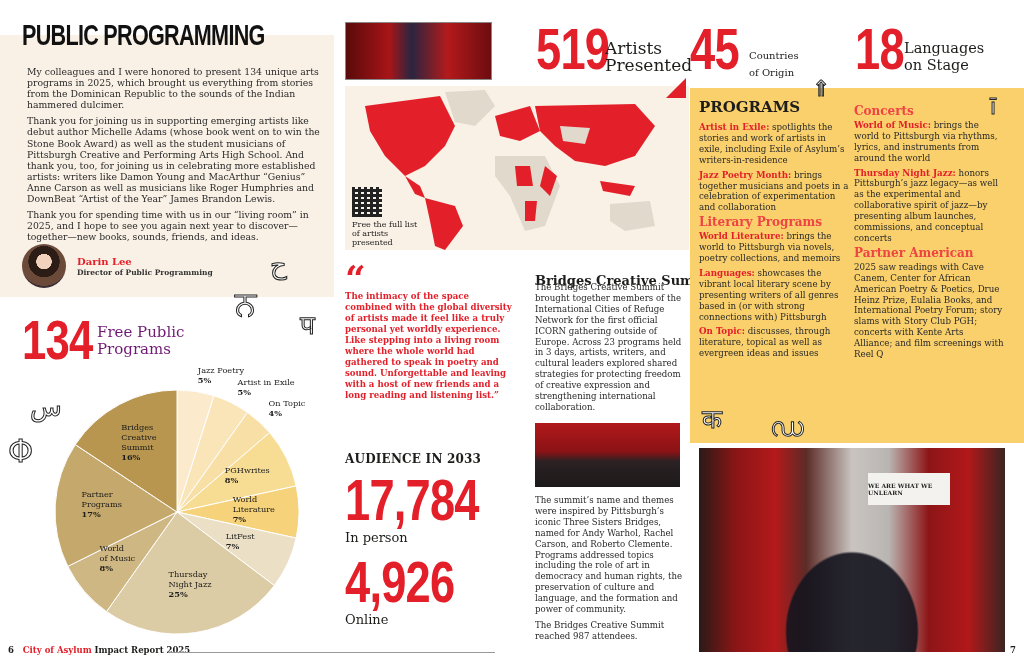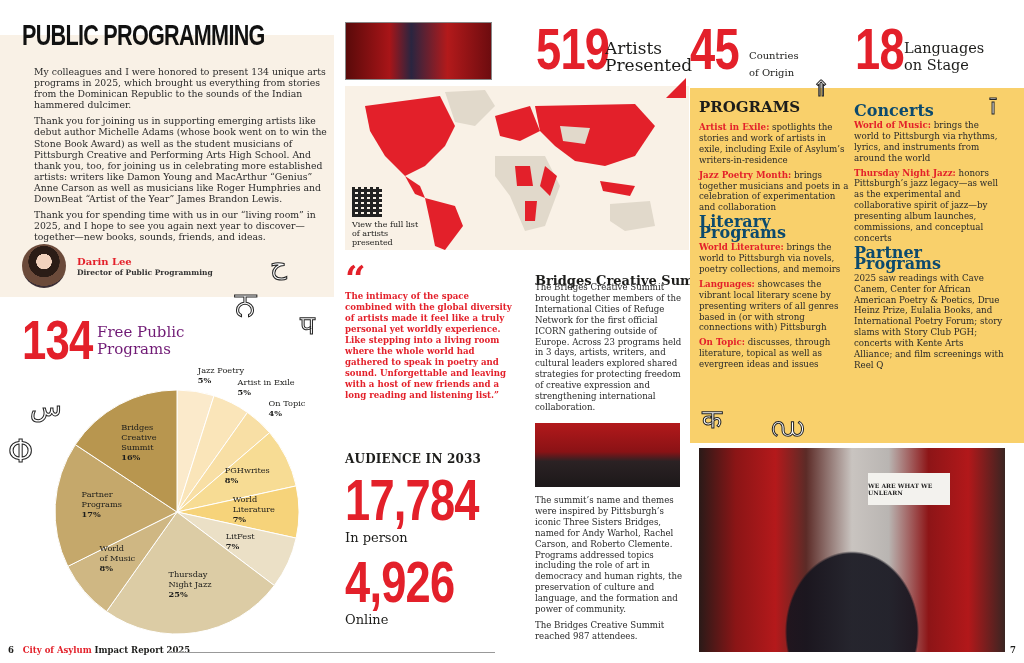--- a/index.html
+++ b/index.html
@@ -11,7 +11,7 @@
   #intro-panel{left:0;top:35px;width:334px;height:262px;background:#f9f1e6;}
   #page-title{left:22px;top:20px;font-family:"Liberation Sans",sans-serif;font-weight:700;font-size:30px;letter-spacing:-1px;transform:scaleX(0.72);transform-origin:left top;color:#111;line-height:1;}
   .intro-text{left:22px;width:305px;font-size:9.3px;line-height:11.1px;color:#2a2a2a;}
-  .intro-text p{margin:0 0 5px 12px;}
+  .intro-text p{margin:0 0 5px 5px;}
   #avatar{left:22px;top:244px;width:44px;height:44px;border-radius:50%;background:radial-gradient(circle at 50% 40%,#f2d2bd 0 22%,#2b1c16 23% 45%,#6b4a3a 46% 70%,#3a2e35 71%);}
   #signer-name{left:77px;top:256px;font-size:10px;color:#e3202a;font-weight:bold;}
   #signer-title{left:77px;top:268px;font-size:7.5px;color:#333;font-weight:bold;}

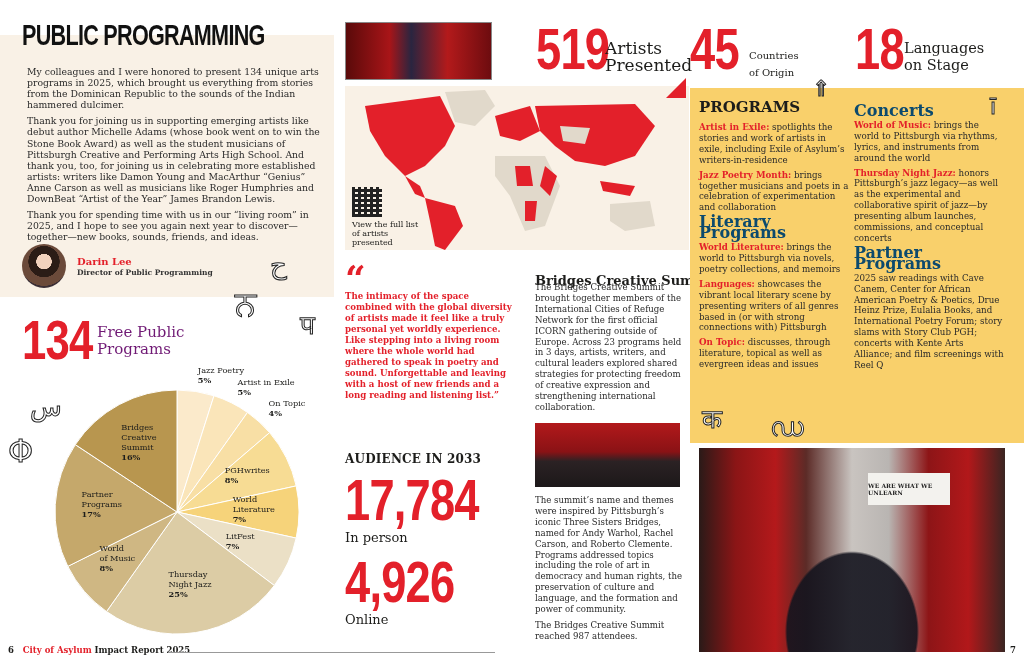--- a/index.html
+++ b/index.html
@@ -53,7 +53,7 @@
   #programs-title{left:699px;top:98px;font-size:15px;font-weight:bold;}
   .prog-col{font-size:8.7px;line-height:10.9px;color:#2a2a2a;}
   .prog-col p{margin:0 0 4px 0;}
-  .prog-col h3{margin:2px 0 3px 0;font-size:16px;font-weight:bold;color:#0c4a6e;}
+  .prog-col h3{margin:2px 0 3px 0;font-size:12px;font-weight:bold;color:#ef4444;}
   .prog-col .k{color:#e3202a;font-weight:bold;}
   #prog-col-left{left:699px;top:122px;width:150px;}
   #prog-col-right{left:854px;top:104px;width:150px;}

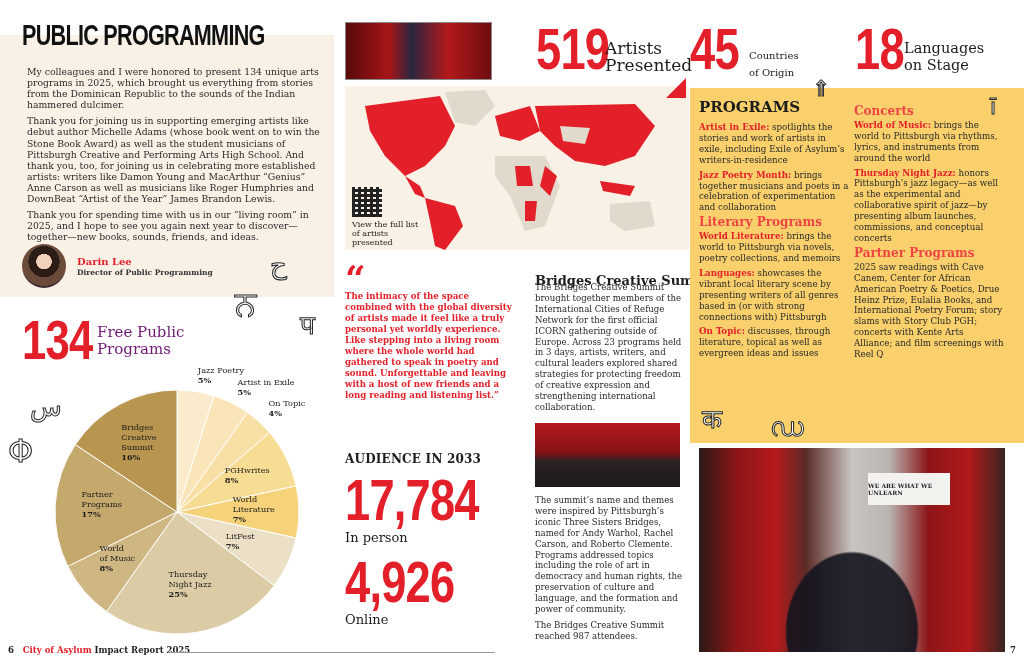--- a/index.html
+++ b/index.html
@@ -133,7 +133,7 @@
   </svg>
 </div>
 <div class="abs" id="qr"></div>
-<div class="abs" id="qr-text">View the full list of artists presented</div>
+<div class="abs" id="qr-text">Free the full list of artists presented</div>
 
 <div class="abs big-num" id="stat-519">519</div>
 <div class="abs" id="stat-519-label">

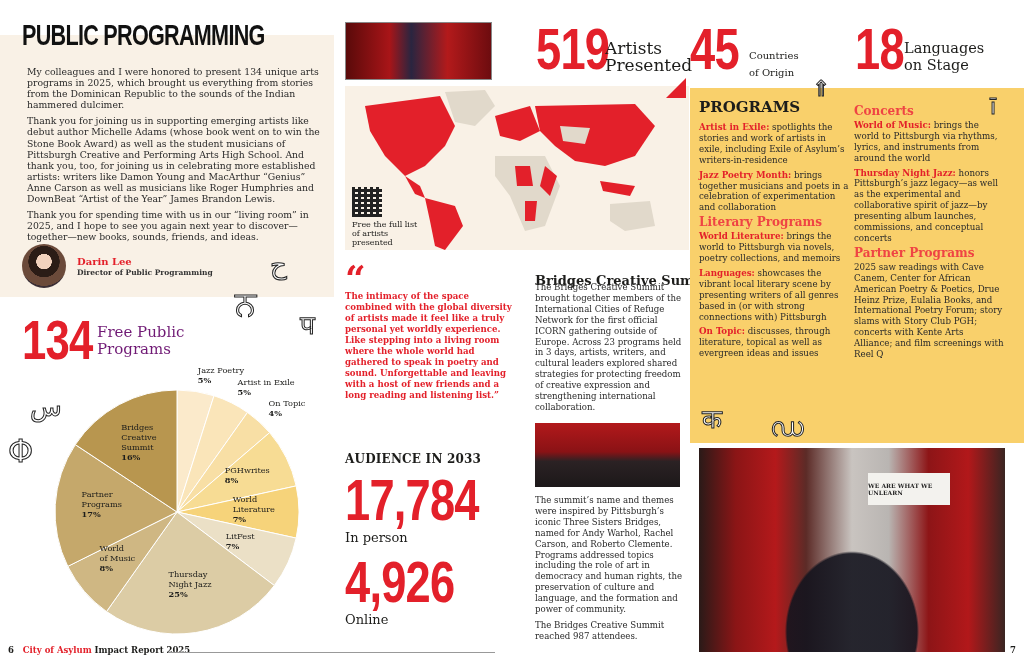--- a/index.html
+++ b/index.html
@@ -192,7 +192,7 @@
   <h3>Concerts</h3>
   <p><span class="k">World of Music:</span><span> brings the world to Pittsburgh via rhythms, lyrics, and instruments from around the world</span></p>
   <p><span class="k">Thursday Night Jazz:</span><span> honors Pittsburgh’s jazz legacy—as well as the experimental and collaborative spirit of jazz—by presenting album launches, commissions, and conceptual concerts</span></p>
-  <h3>Partner Programs</h3>
+  <h3>Partner American</h3>
   <p>2025 saw readings with Cave Canem, Center for African American Poetry &amp; Poetics, Drue Heinz Prize, Eulalia Books, and International Poetry Forum; story slams with Story Club PGH; concerts with Kente Arts Alliance; and film screenings with Reel Q</p>
 </div>
 

